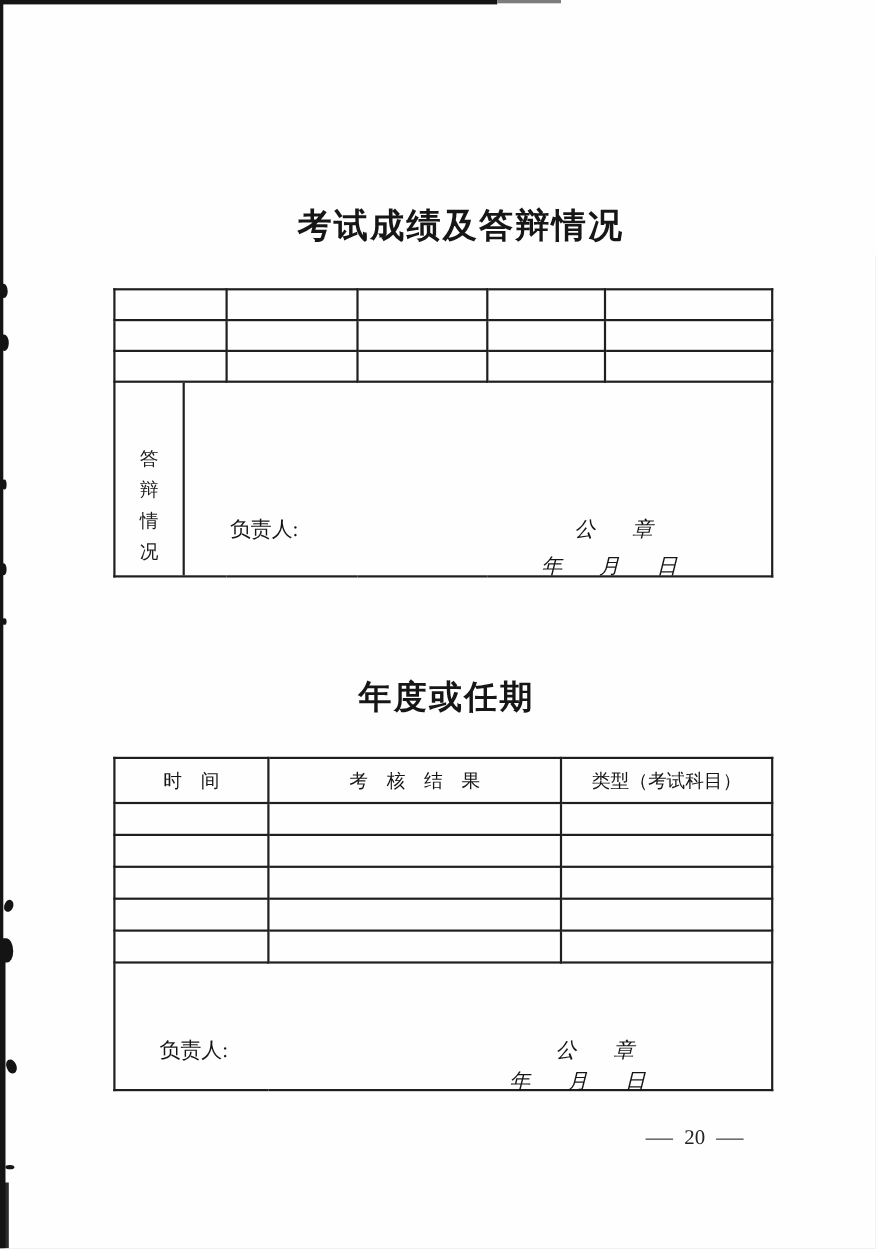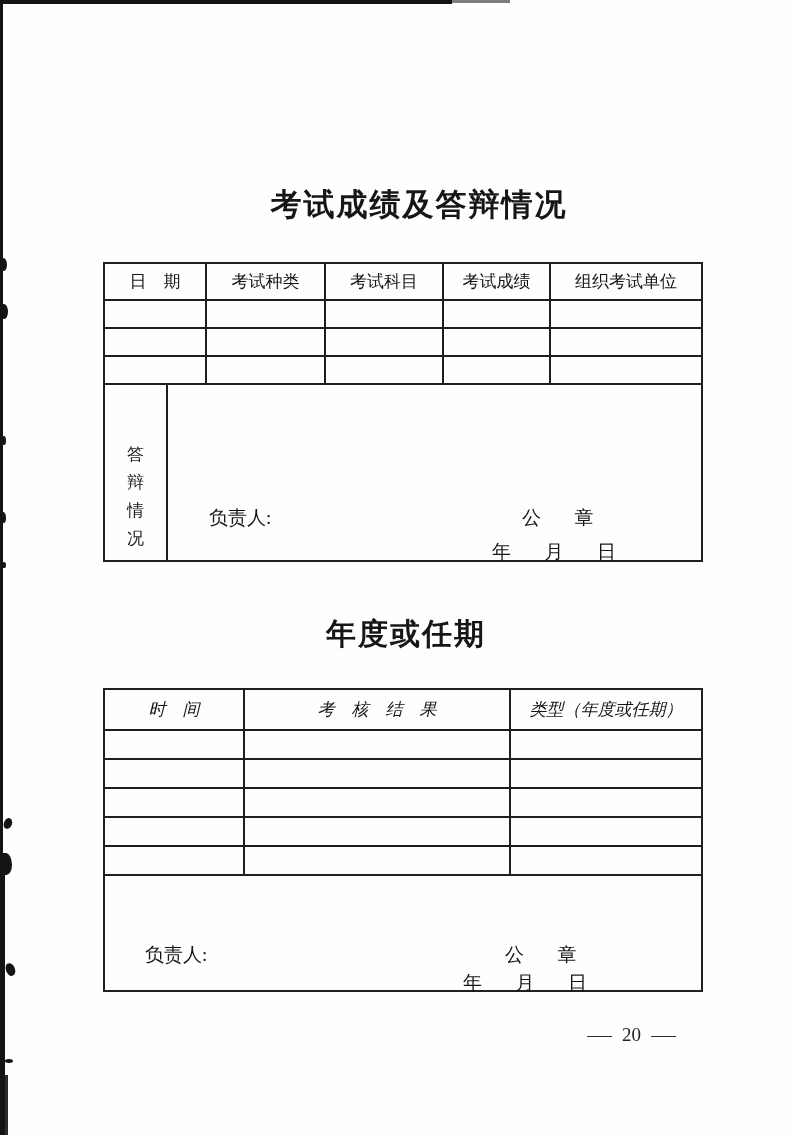--- a/index.html
+++ b/index.html
@@ -136,13 +136,6 @@
         <col style="width:152px">
     </colgroup>
     <tbody>
-        <tr class="hdr">
-      <th>日　期</th>
-      <th>考试种类</th>
-      <th>考试科目</th>
-      <th>考试成绩</th>
-      <th>组织考试单位</th>
-    </tr>
     <tr class="row">
       <td></td>
           <td></td>

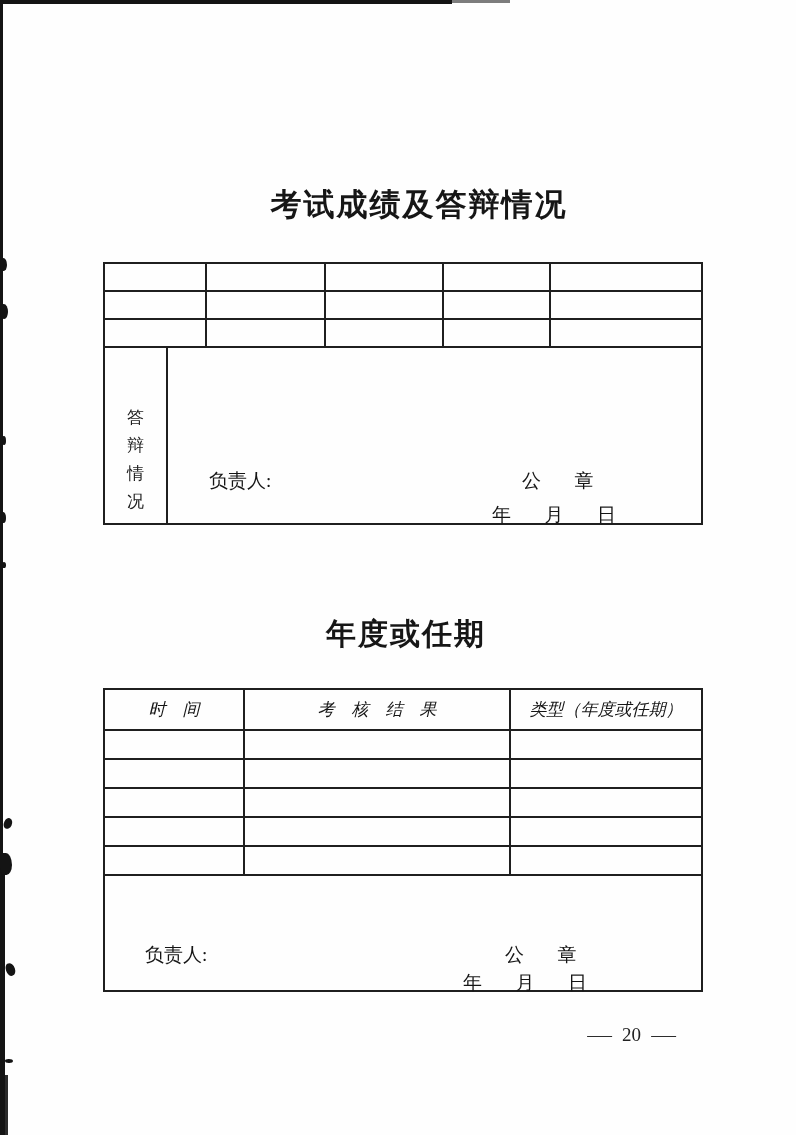--- a/index.html
+++ b/index.html
@@ -85,7 +85,7 @@
   .footer-content { position:relative; width:100%; height:100%; }
 
   .inline-label { position:absolute; font-size:19px; white-space:nowrap; color:#151515; }
-  .spaced { letter-spacing:0.38em; }
+  .spaced { letter-spacing:0.38em;font-style:italic; }
 
   
   .d-manager { left:41px;  top:120px; }

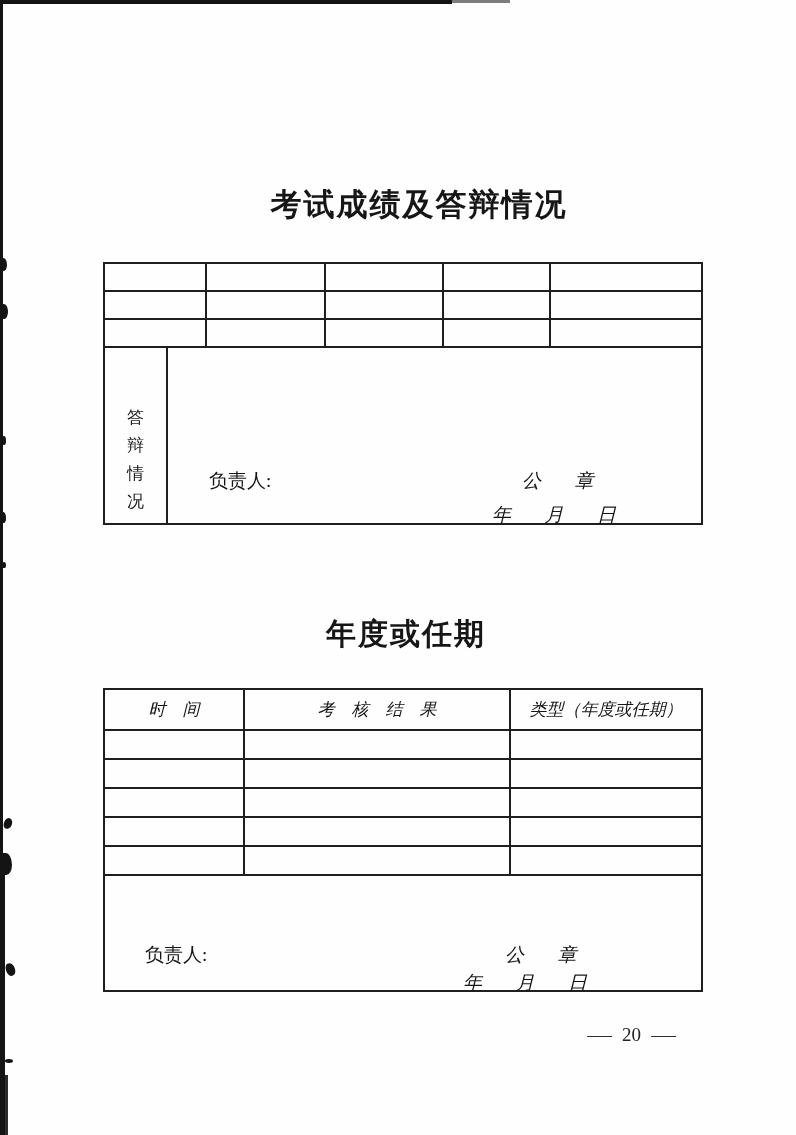--- a/index.html
+++ b/index.html
@@ -59,7 +59,7 @@
   .tbl-exam .hdr  { height:37px; }
   .tbl-exam .row  { height:28px; }
   .tbl-review { left:103px; top:688px; width:598px; }
-  .tbl-review .hdr { height:41px;font-style:italic; }
+  .tbl-review .hdr { height:41px; }
   .tbl-review .row { height:29px; }
 
   

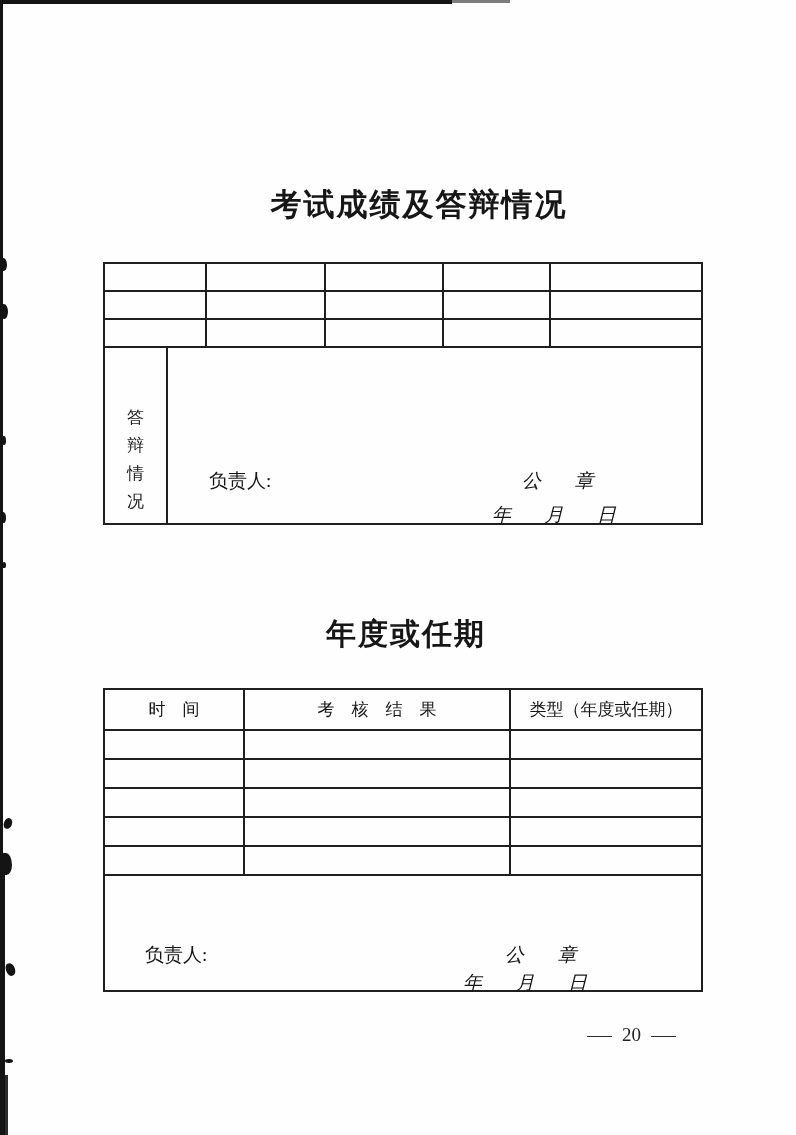--- a/index.html
+++ b/index.html
@@ -186,7 +186,7 @@
         <tr class="hdr">
       <th>时　间</th>
       <th>考　核　结　果</th>
-      <th>类型（年度或任期）</th>
+      <th>类型（考试科目）</th>
     </tr>
     <tr class="row">
       <td></td>

